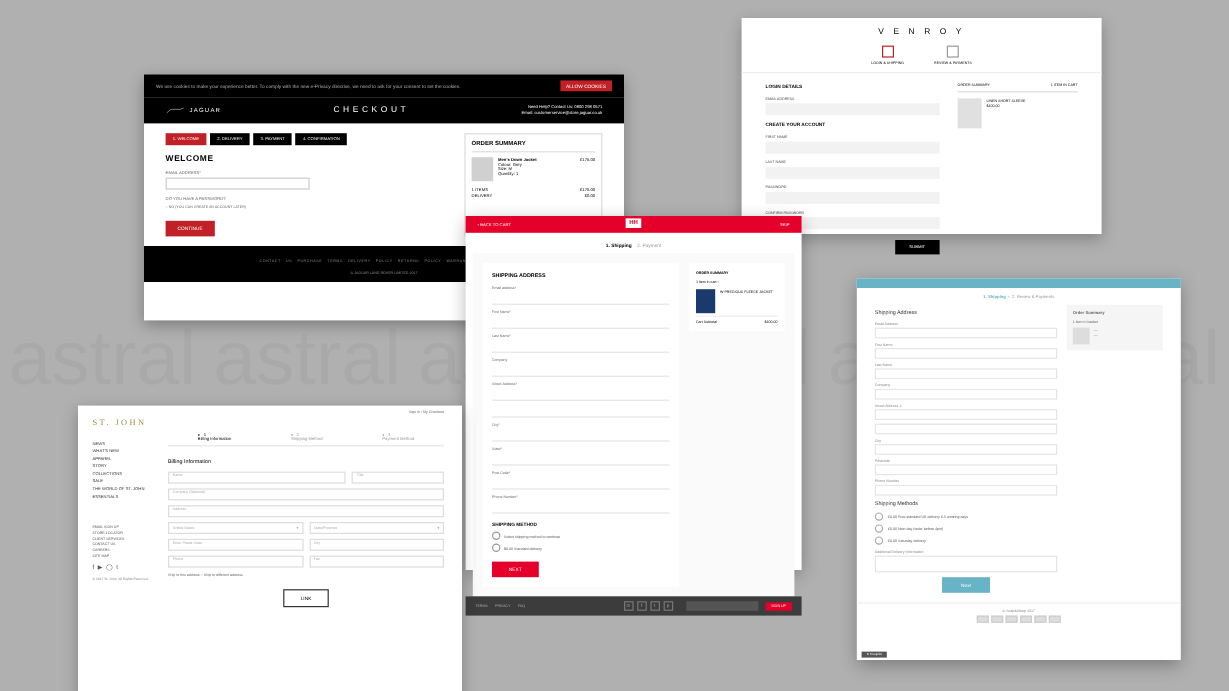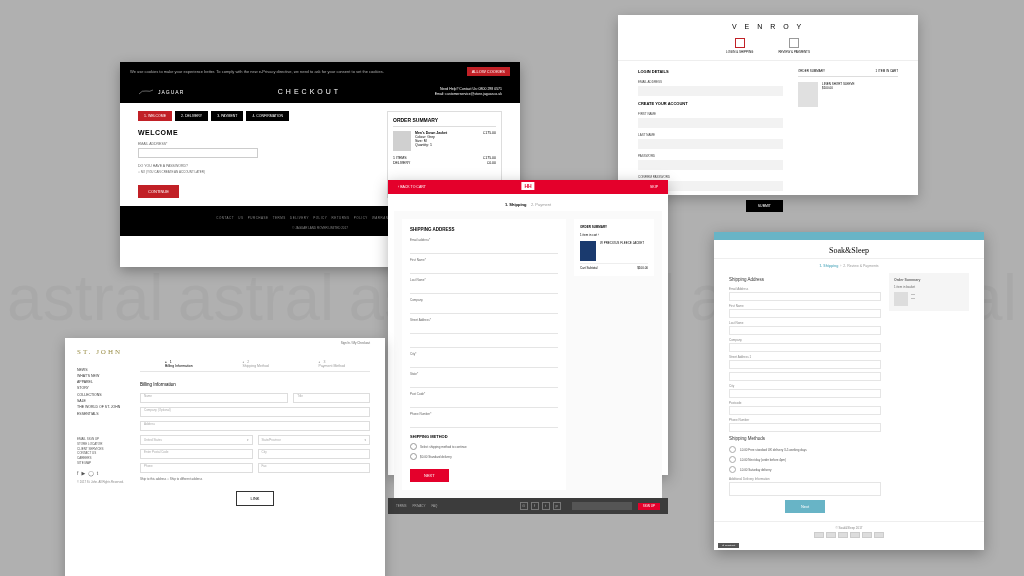--- a/index.html
+++ b/index.html
@@ -522,7 +522,6 @@
 
 <div class="soak">
   <div class="soak-topbar"></div>
-  <div class="soak-header">Soak&amp;Sleep</div>
   <div class="soak-steps">
     <span class="active">1. Shipping</span>
     &nbsp;›&nbsp;

